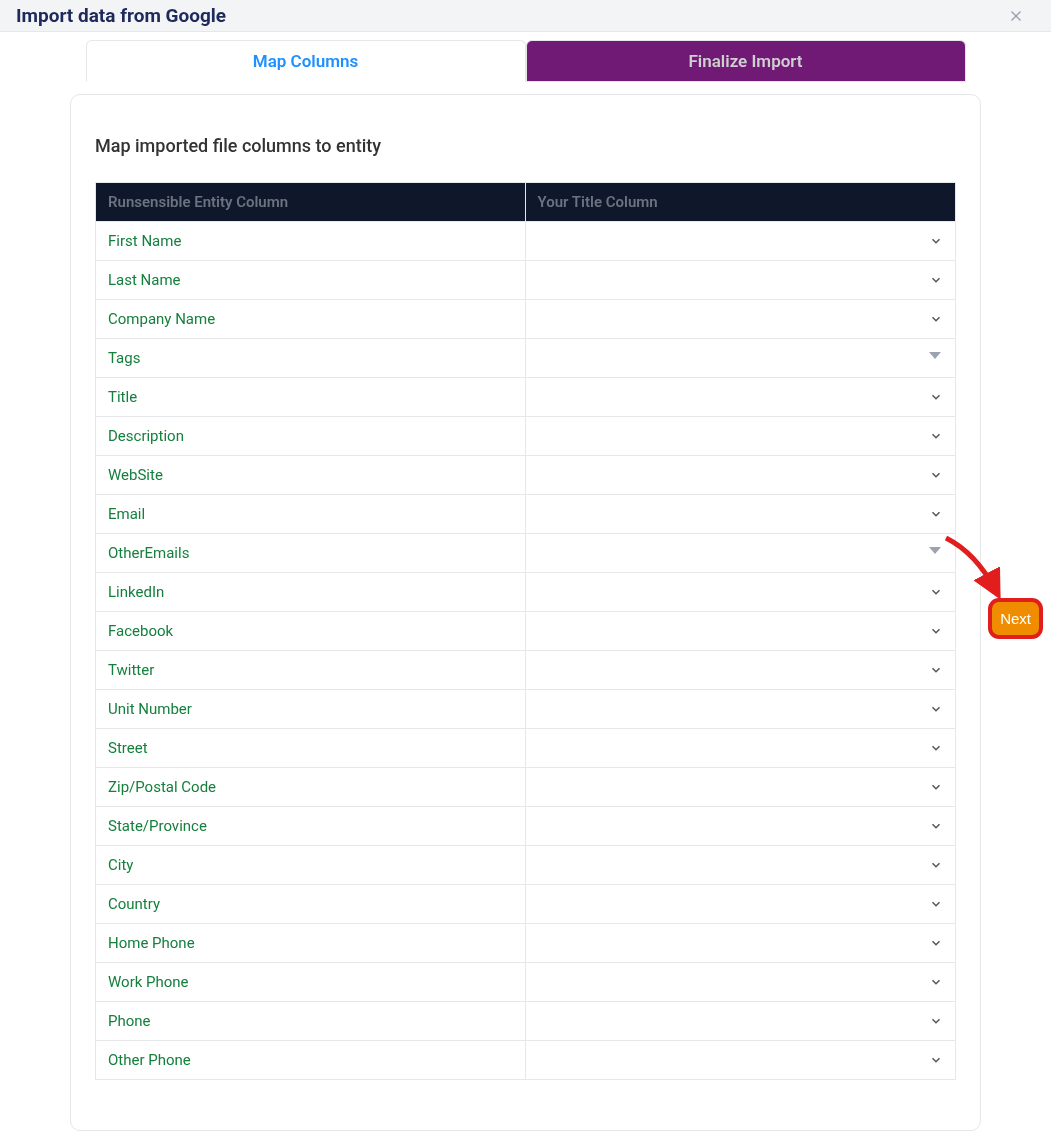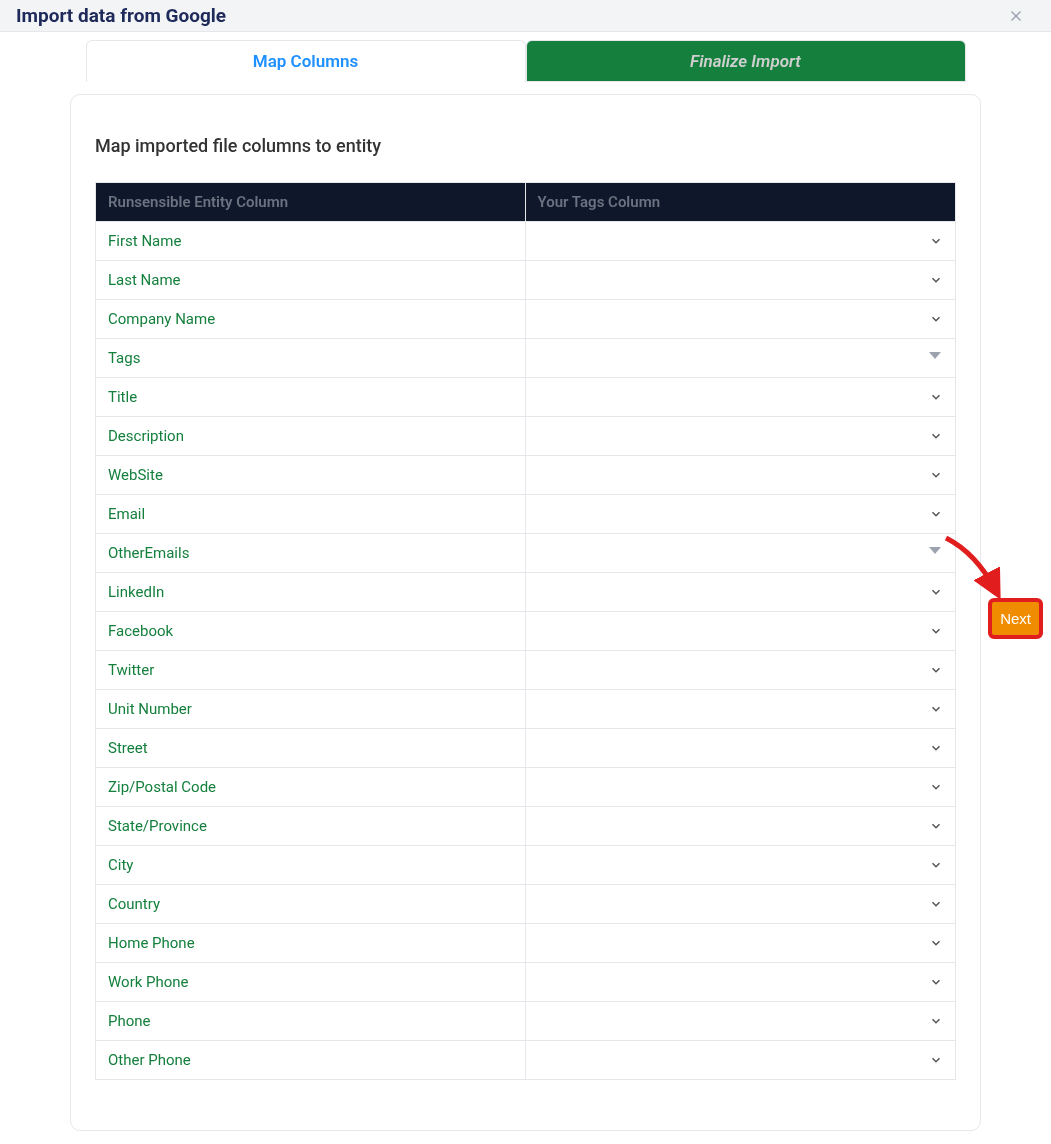--- a/index.html
+++ b/index.html
@@ -51,8 +51,7 @@
     }
     .tab.inactive {
       color: #cfcfcf;
-      background: #15803d;
-      font-style: italic;
+      background: #701a75;
     }
     .panel {
       margin: 0 70px 20px 70px;

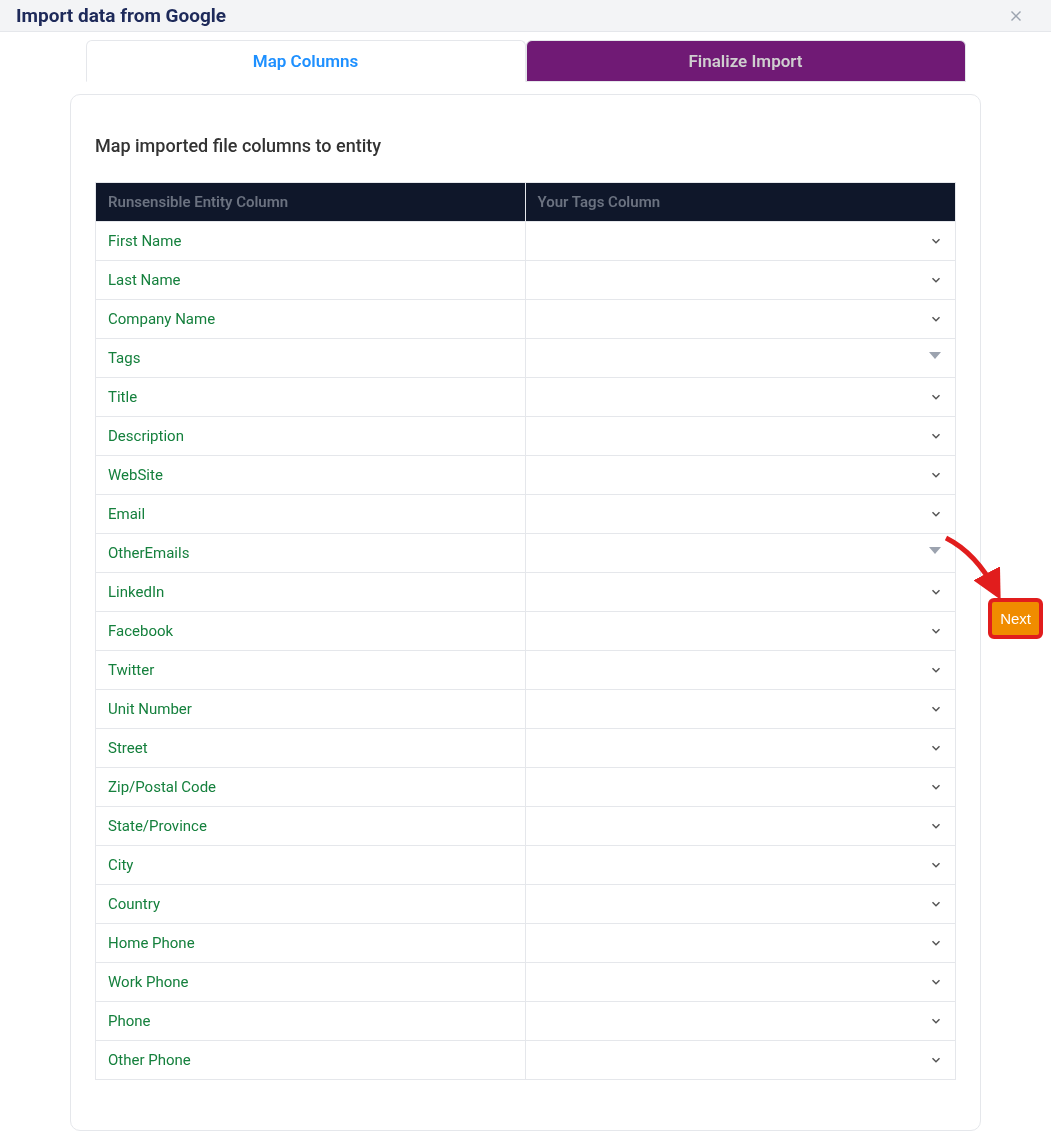--- a/index.html
+++ b/index.html
@@ -150,7 +150,7 @@
   <div class="mapping-table">
     <div class="map-row header-row">
       <div class="cell-left">Runsensible Entity Column</div>
-      <div class="cell-right">Your Tags Column</div>
+      <div class="cell-right">Your Title Column</div>
     </div>
     <div id="rows-container">
         <div class="map-row">

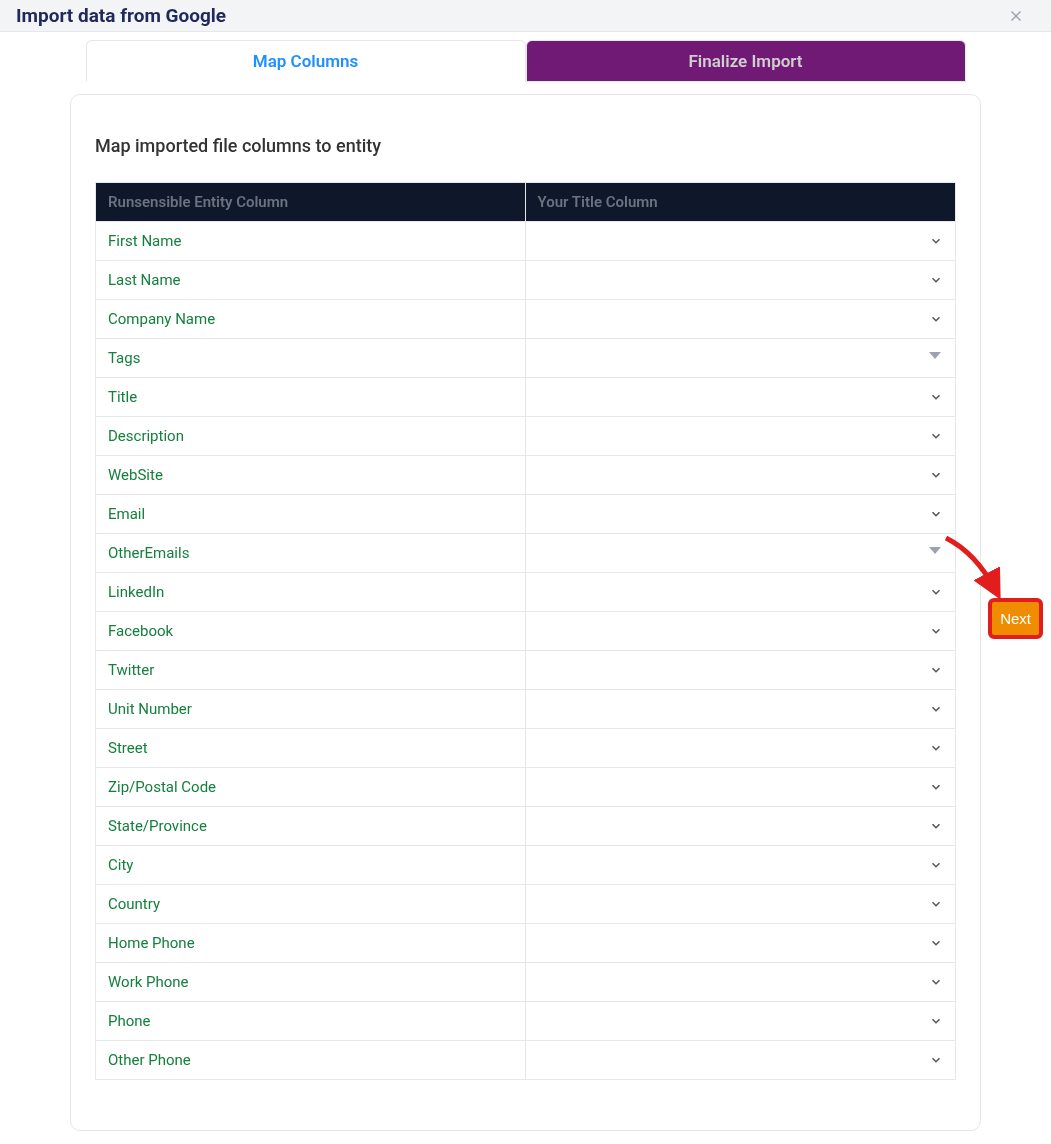--- a/index.html
+++ b/index.html
@@ -118,7 +118,7 @@
       font-size: 15px;
       font-weight: 500;
       cursor: pointer;
-      border-radius: 6px;
+      border-radius: 11px;
     }
     .arrow-annotation {
       position: absolute;

